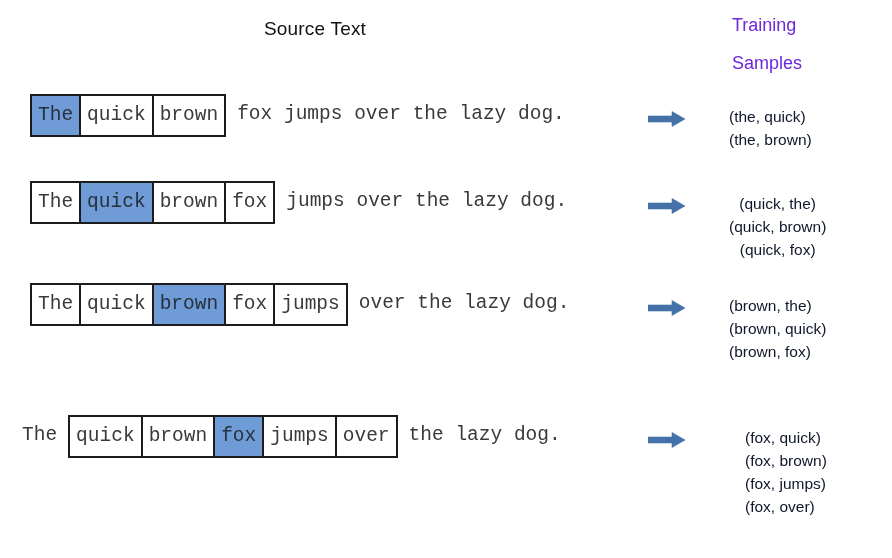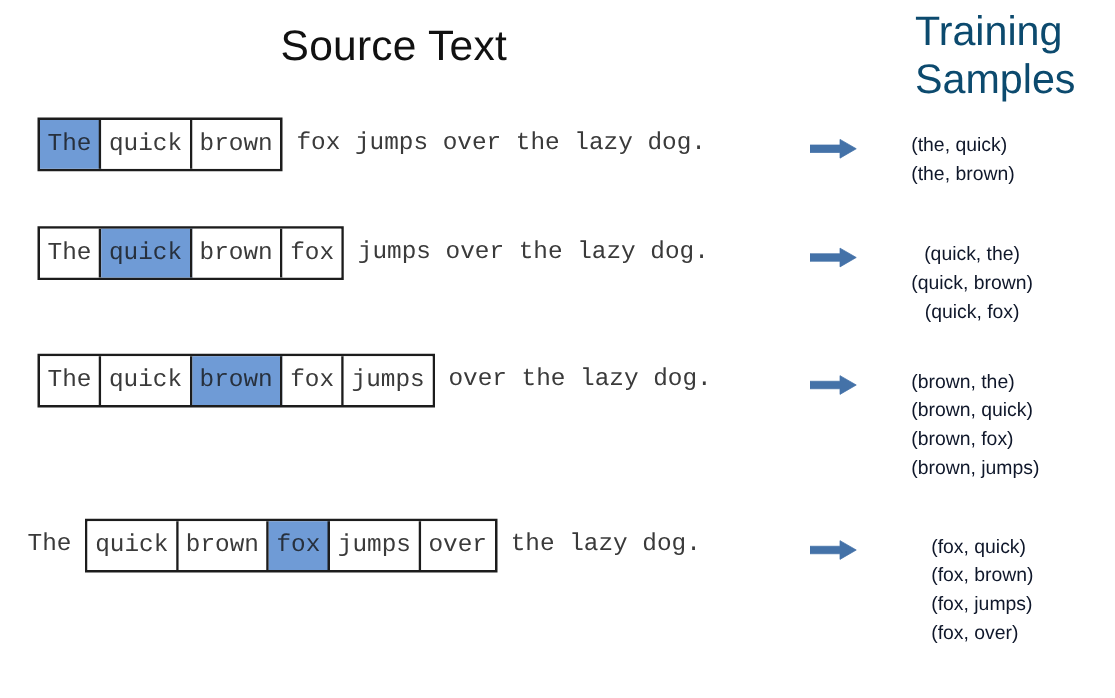--- a/index.html
+++ b/index.html
@@ -23,7 +23,7 @@
     top: 18px;
     width: 270px;
     text-align: center;
-    font-size: 34px;
+    font-size: 19px;
     font-weight: 400;
     color: #111111;
     letter-spacing: 0.2px;

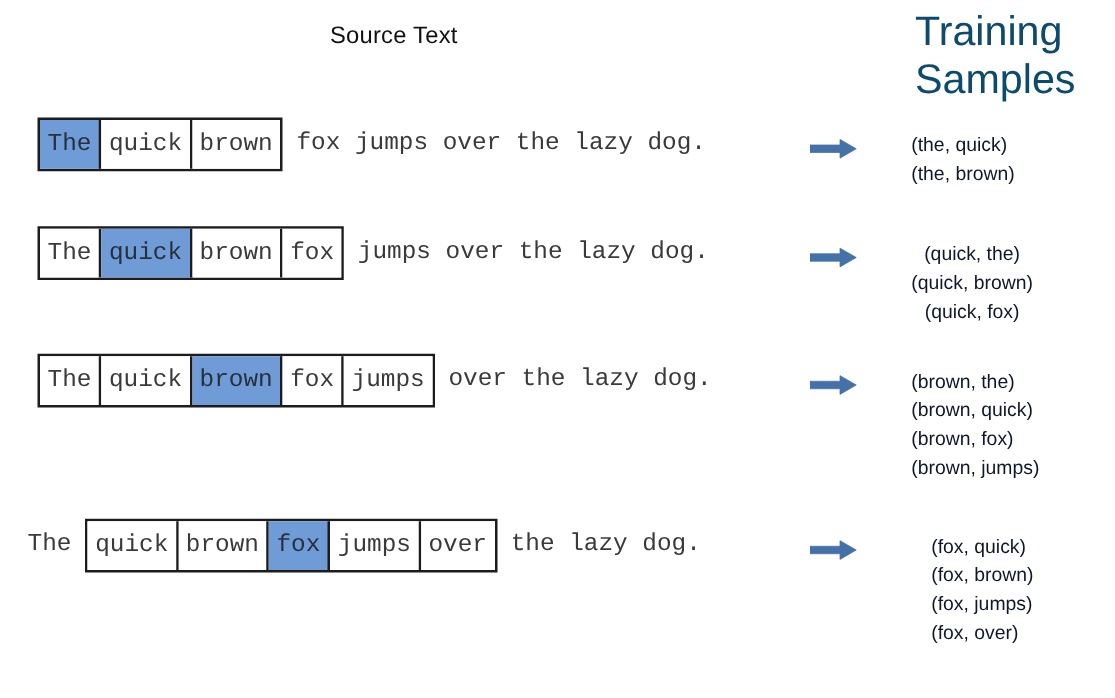--- a/index.html
+++ b/index.html
@@ -34,10 +34,10 @@
     left: 732px;
     top: 6px;
     width: 150px;
-    font-size: 33px;
+    font-size: 18px;
     font-weight: 400;
     line-height: 38px;
-    color: #0c4a6e;
+    color: #6d28d9;
   }
   #training-samples-title .tline { display: block; }
 

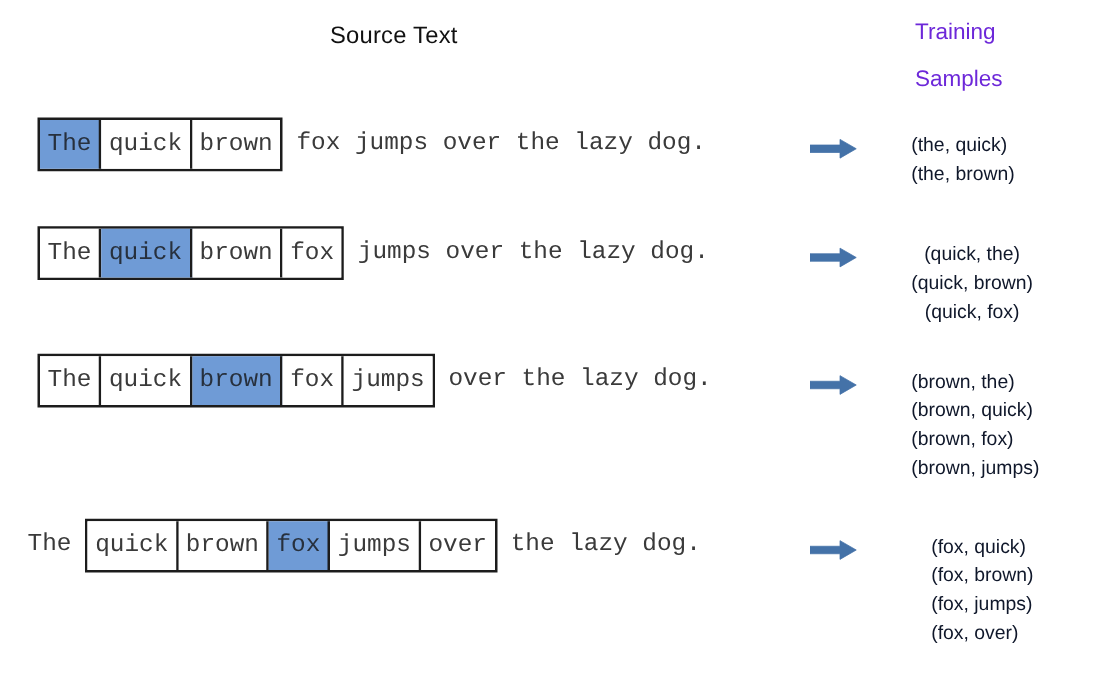--- a/index.html
+++ b/index.html
@@ -172,7 +172,6 @@
       <span class="pair">(brown, the)</span>
       <span class="pair">(brown, quick)</span>
       <span class="pair">(brown, fox)</span>
-      <span class="pair">(brown, jumps)</span>
     </div>
     <div class="sentence-row" style="top: 415px; left: 22px;">
       <span class="word-plain">The</span>

